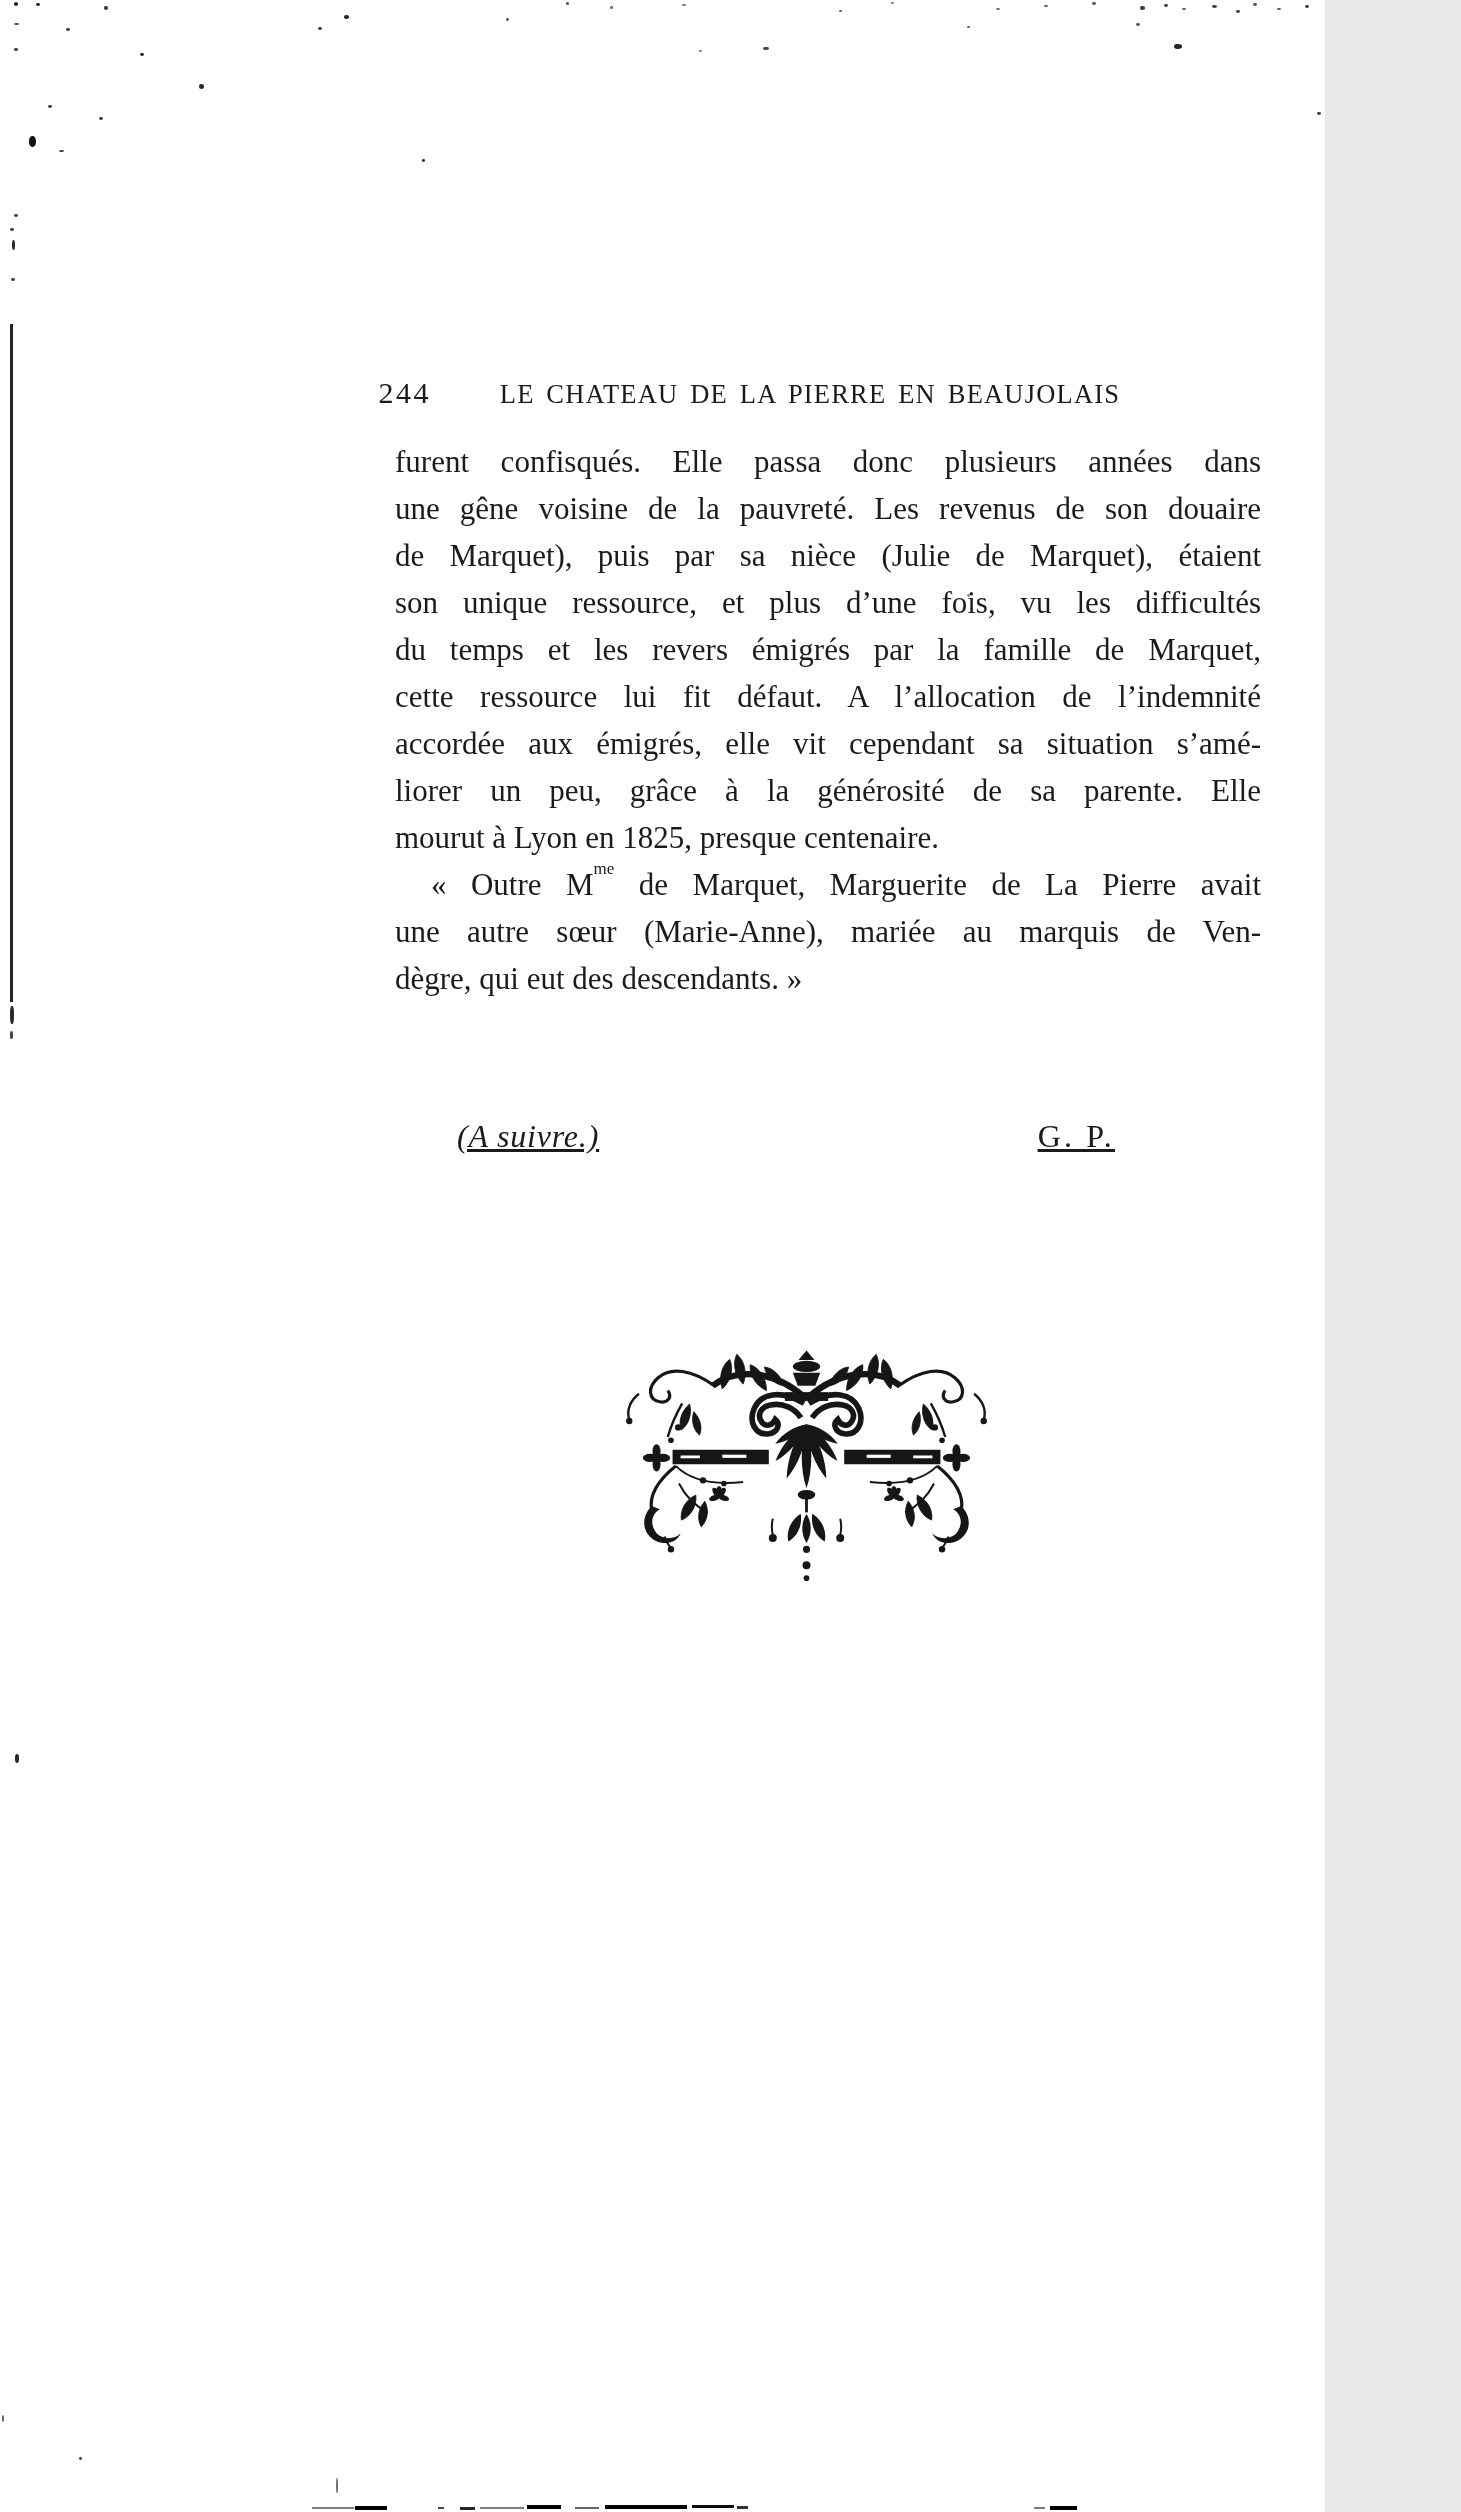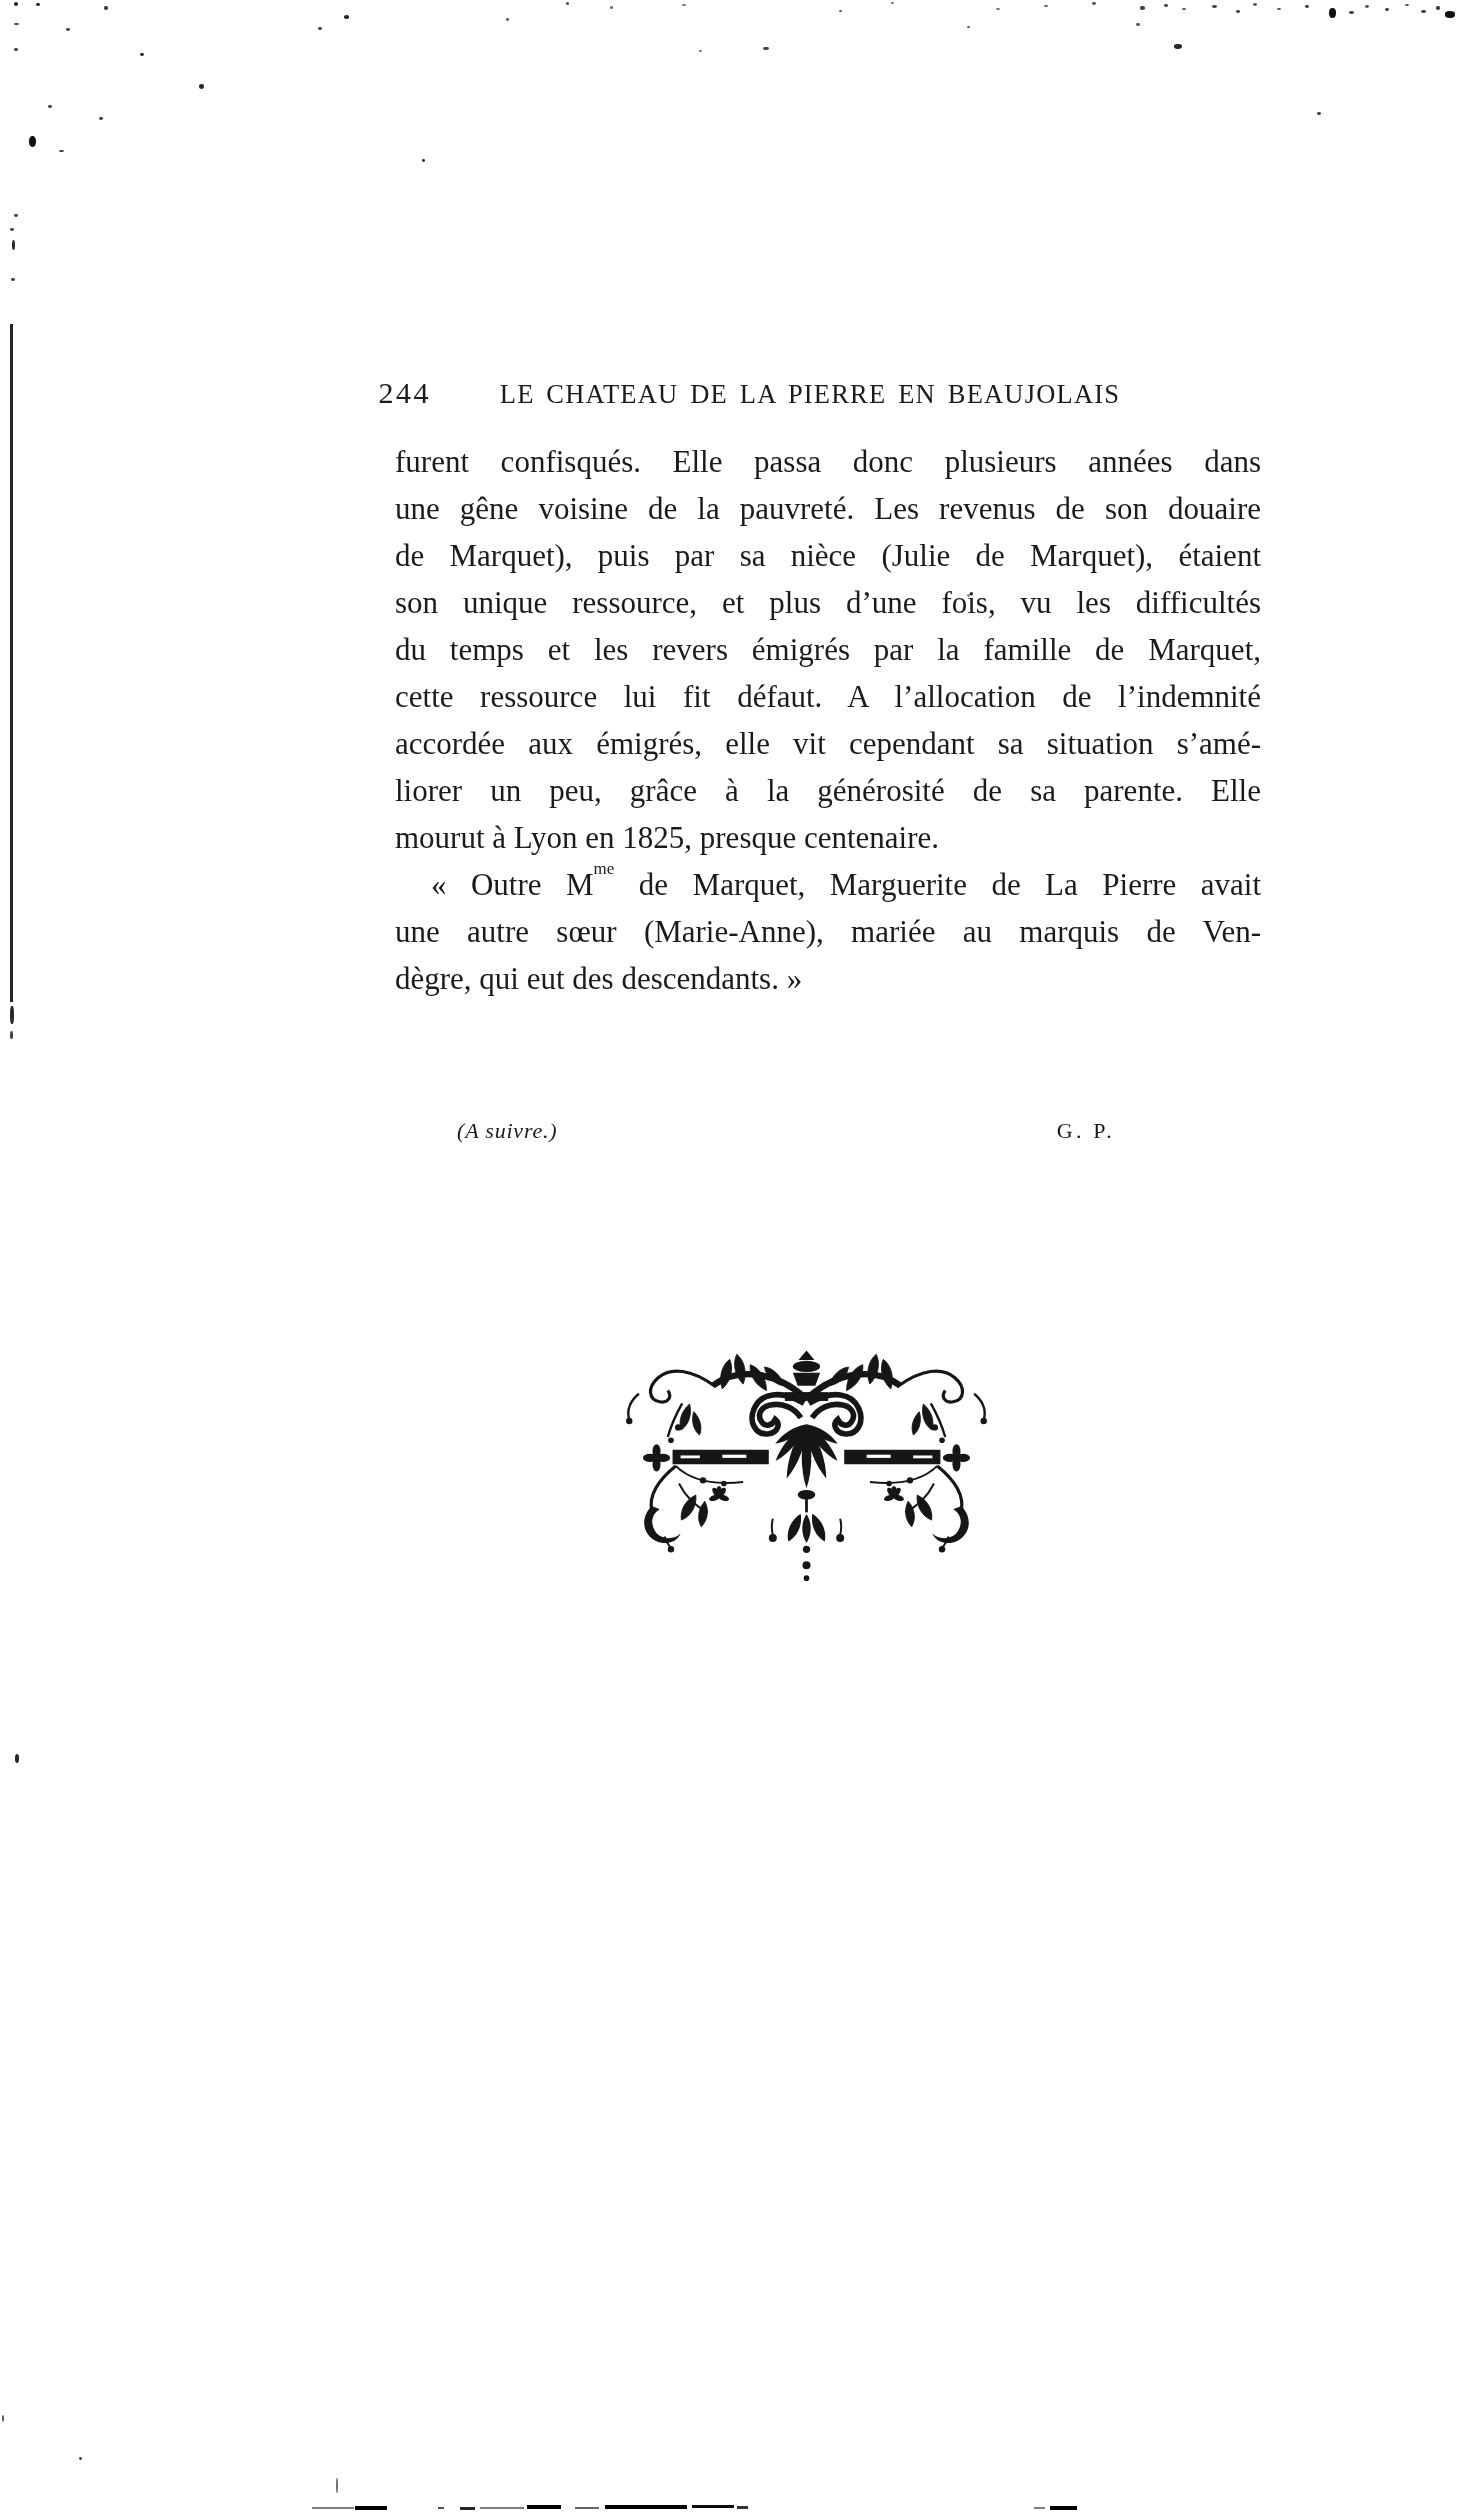--- a/index.html
+++ b/index.html
@@ -5,7 +5,7 @@
   html,body{margin:0;padding:0;background:#e8e8e8;}
   .page{
     position:relative;
-    width:1461px;height:2512px;
+    width:1325px;height:2512px;
     background:#ffffff;
     overflow:hidden;
     font-family:"Liberation Serif","DejaVu Serif",serif;

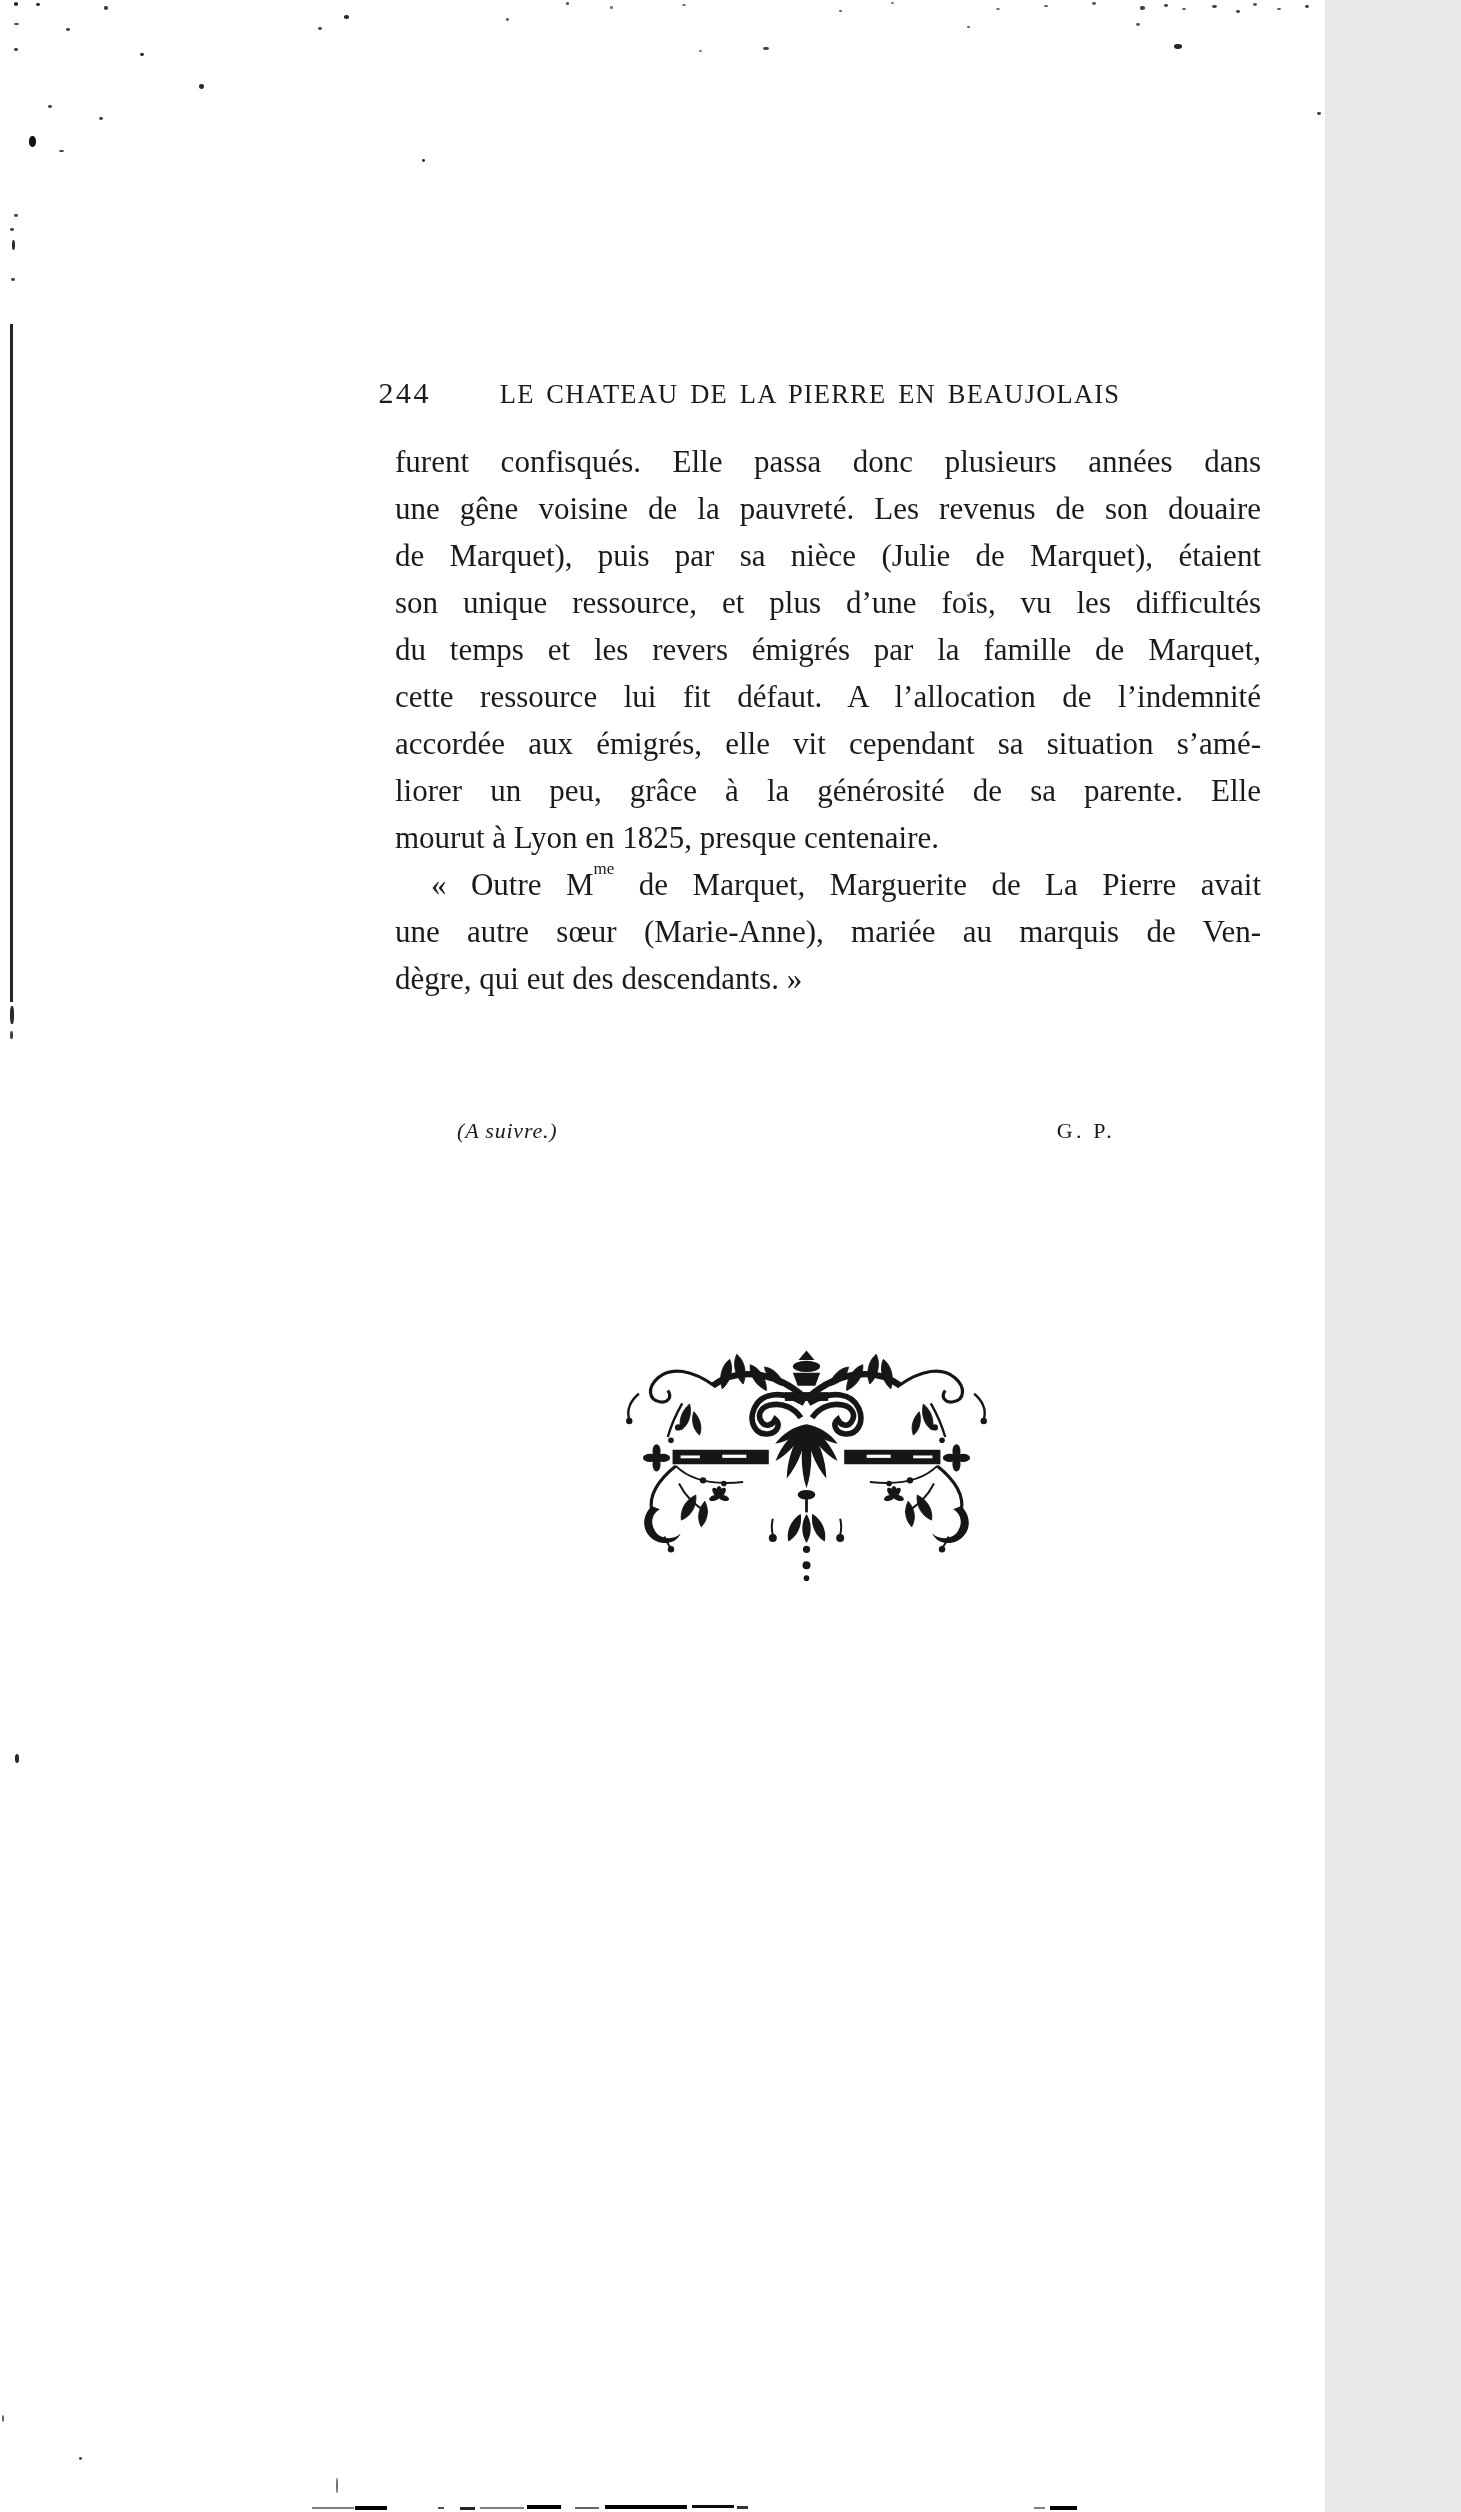--- a/index.html
+++ b/index.html
@@ -44,7 +44,8 @@
     position:absolute;top:1118px;left:377px;width:866px;
     display:flex;justify-content:space-between;align-items:baseline;
     padding:0;box-sizing:border-box;
-    font-size:22px;
+    font-size:32px;
+    text-decoration:underline;
   }
   .suivre{margin-left:80px;font-style:italic;letter-spacing:0.8px;}
   .initials{margin-right:128px;letter-spacing:3.2px;}

